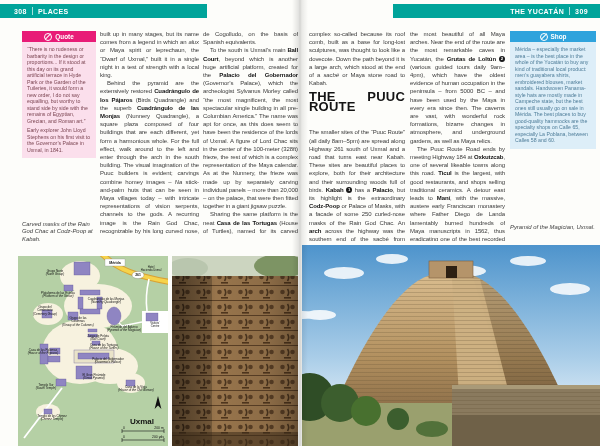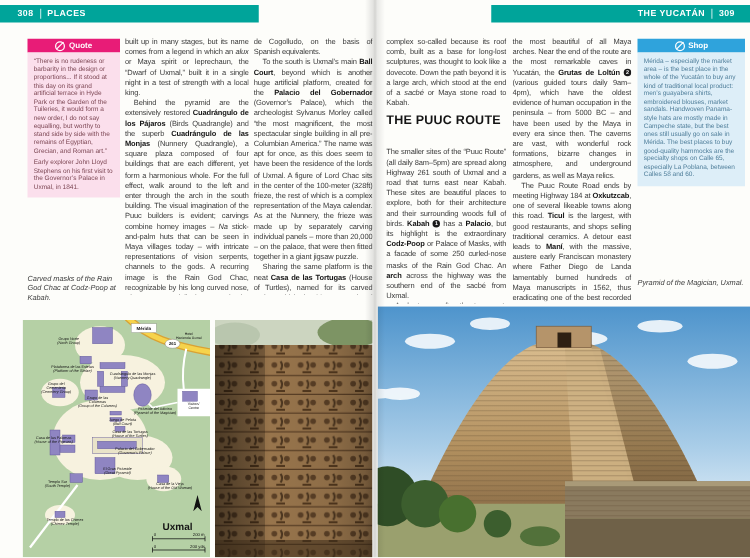--- a/index.html
+++ b/index.html
@@ -17,7 +17,7 @@
   .col p{margin:0;}
   .col p + p{text-indent:7px;}
   .col b{color:#141414;}
-  .colhead{font-size:10px;font-weight:bold;color:#141414;letter-spacing:.2px;margin:5px 0 16px 0;line-height:10px;}
+  .colhead{font-size:13px;font-weight:bold;color:#141414;letter-spacing:.2px;margin:5px 0 16px 0;line-height:10px;}
   .mnum{display:inline-block;width:6px;height:6px;border-radius:50%;background:#1a1a1a;color:#fff;font-size:4.4px;line-height:6px;text-align:center;text-indent:0;font-weight:bold;vertical-align:1px;}
 
   

